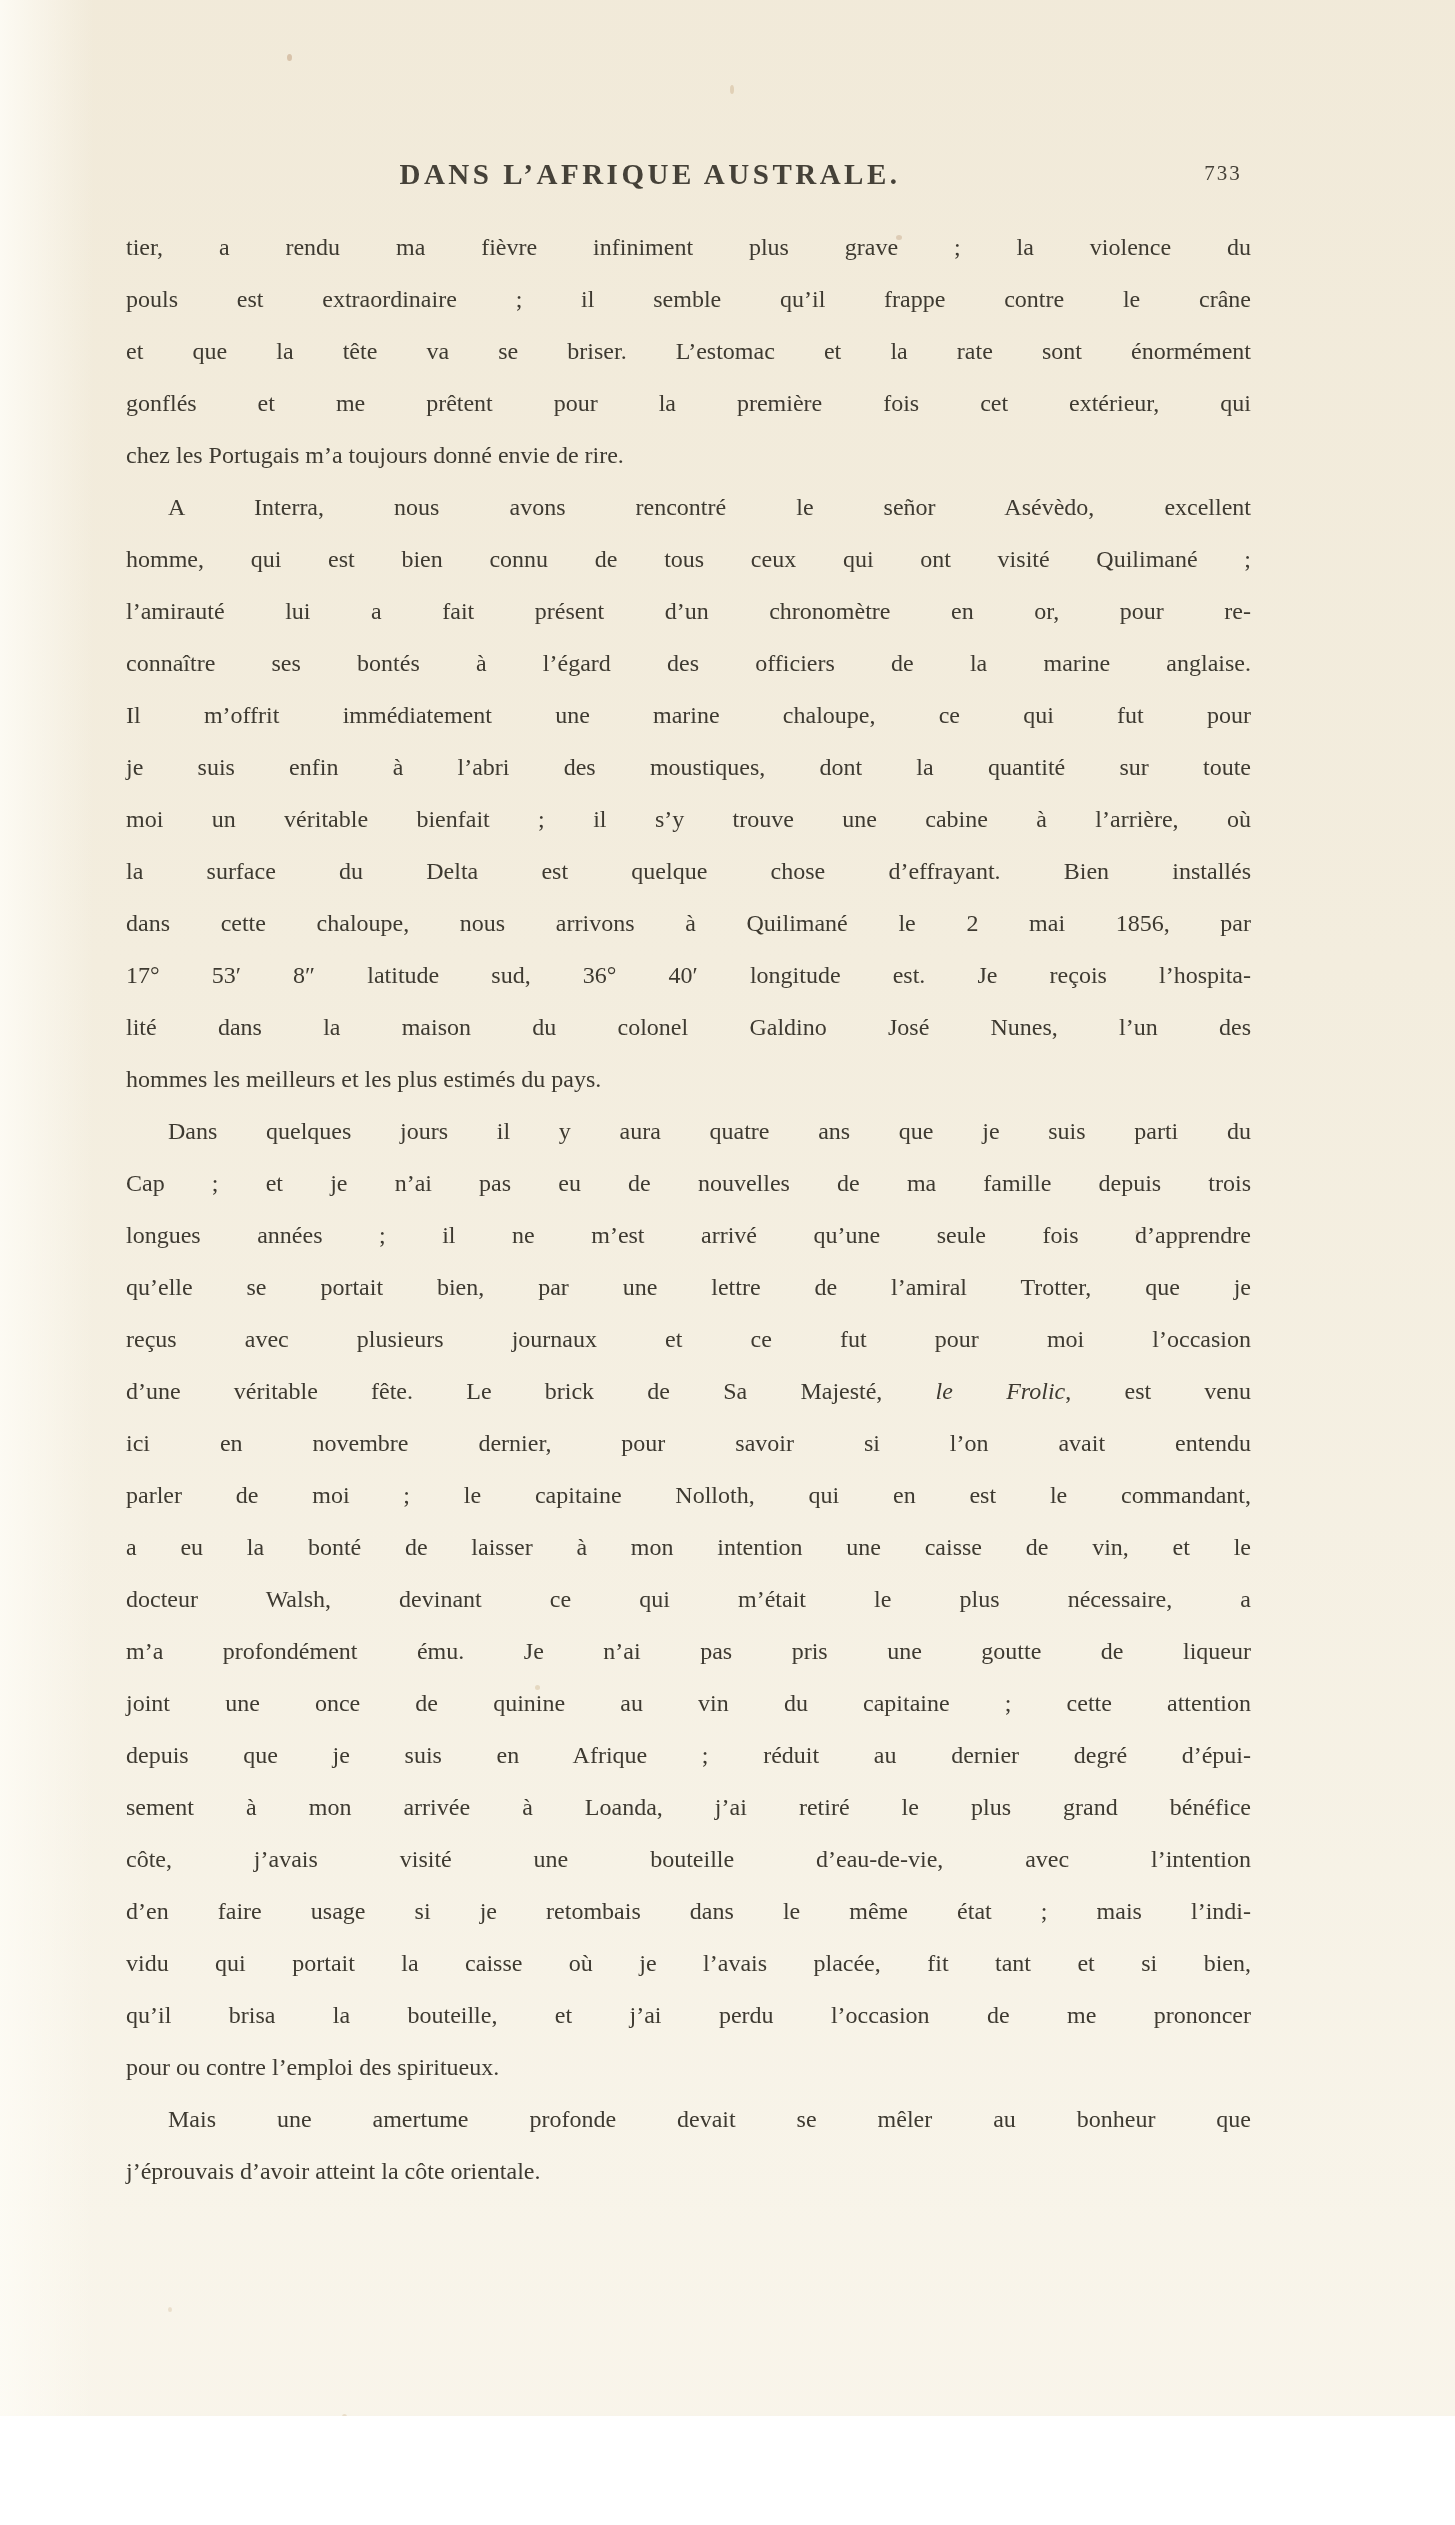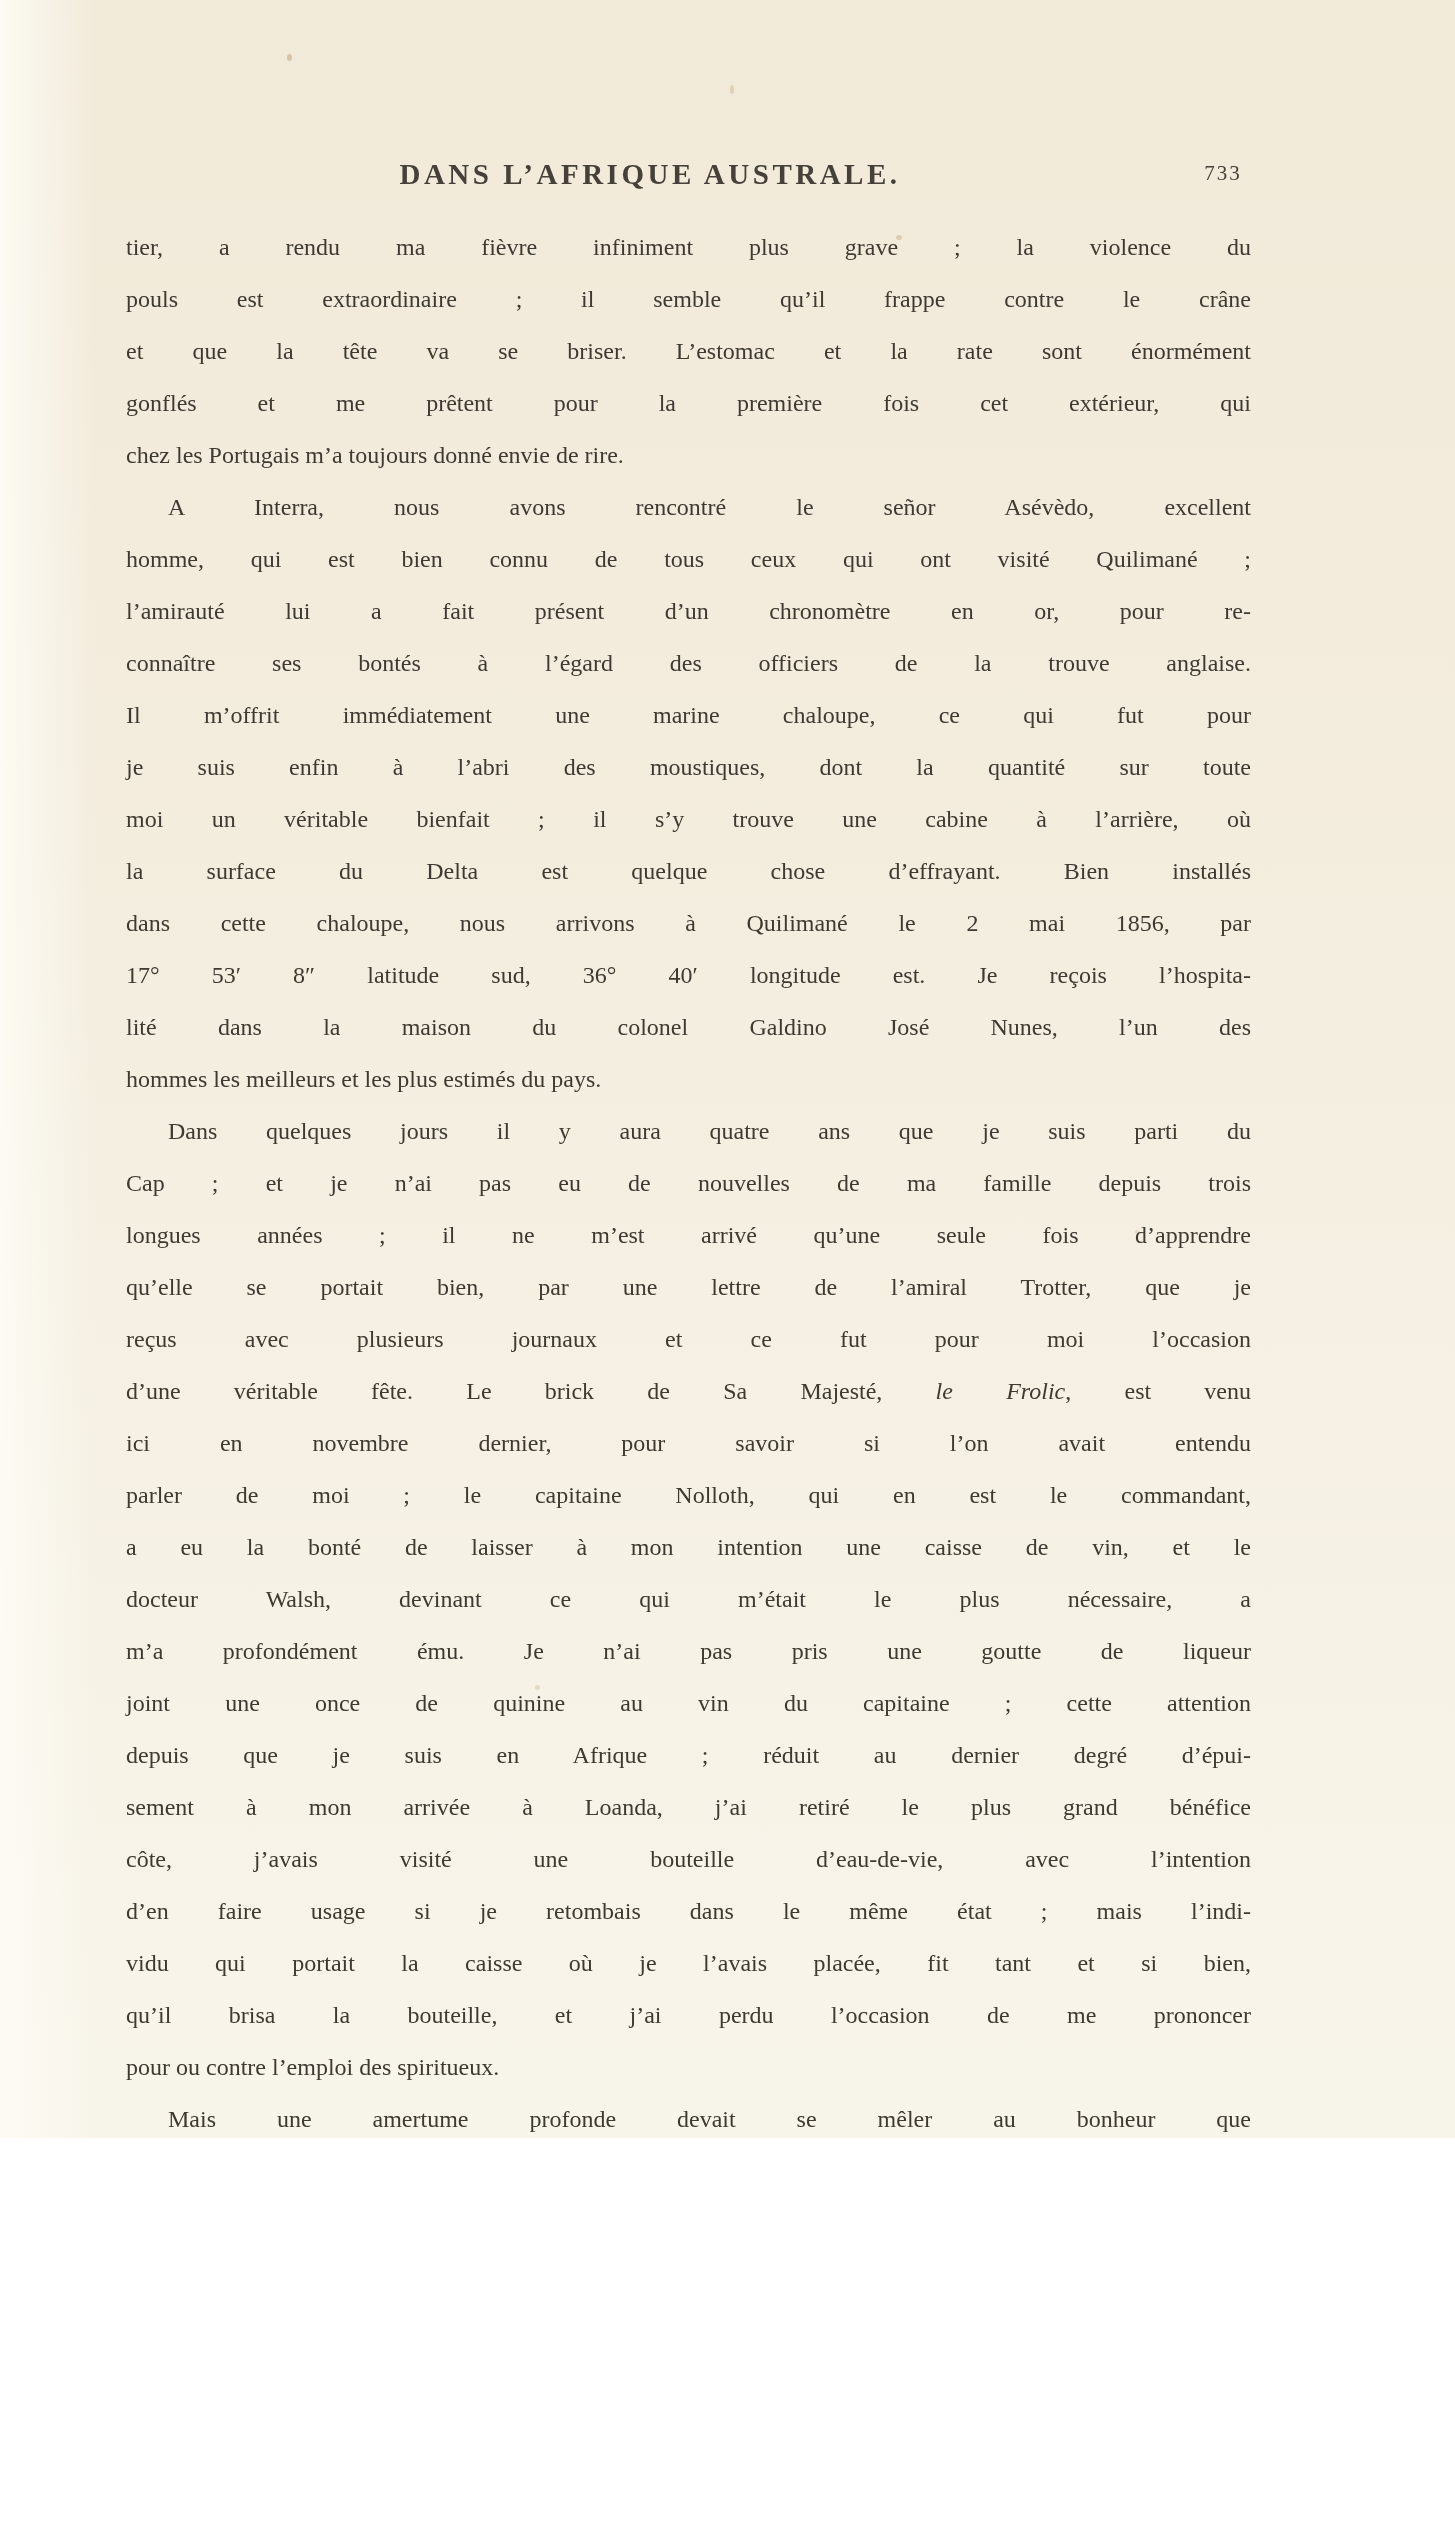--- a/index.html
+++ b/index.html
@@ -6,7 +6,7 @@
   .page {
     position: relative;
     width: 1455px;
-    height: 2138px;
+    height: 2416px;
     overflow: hidden;
     background:
       linear-gradient(to right, rgba(253,251,244,0.95) 0px, rgba(253,251,244,0) 94px),

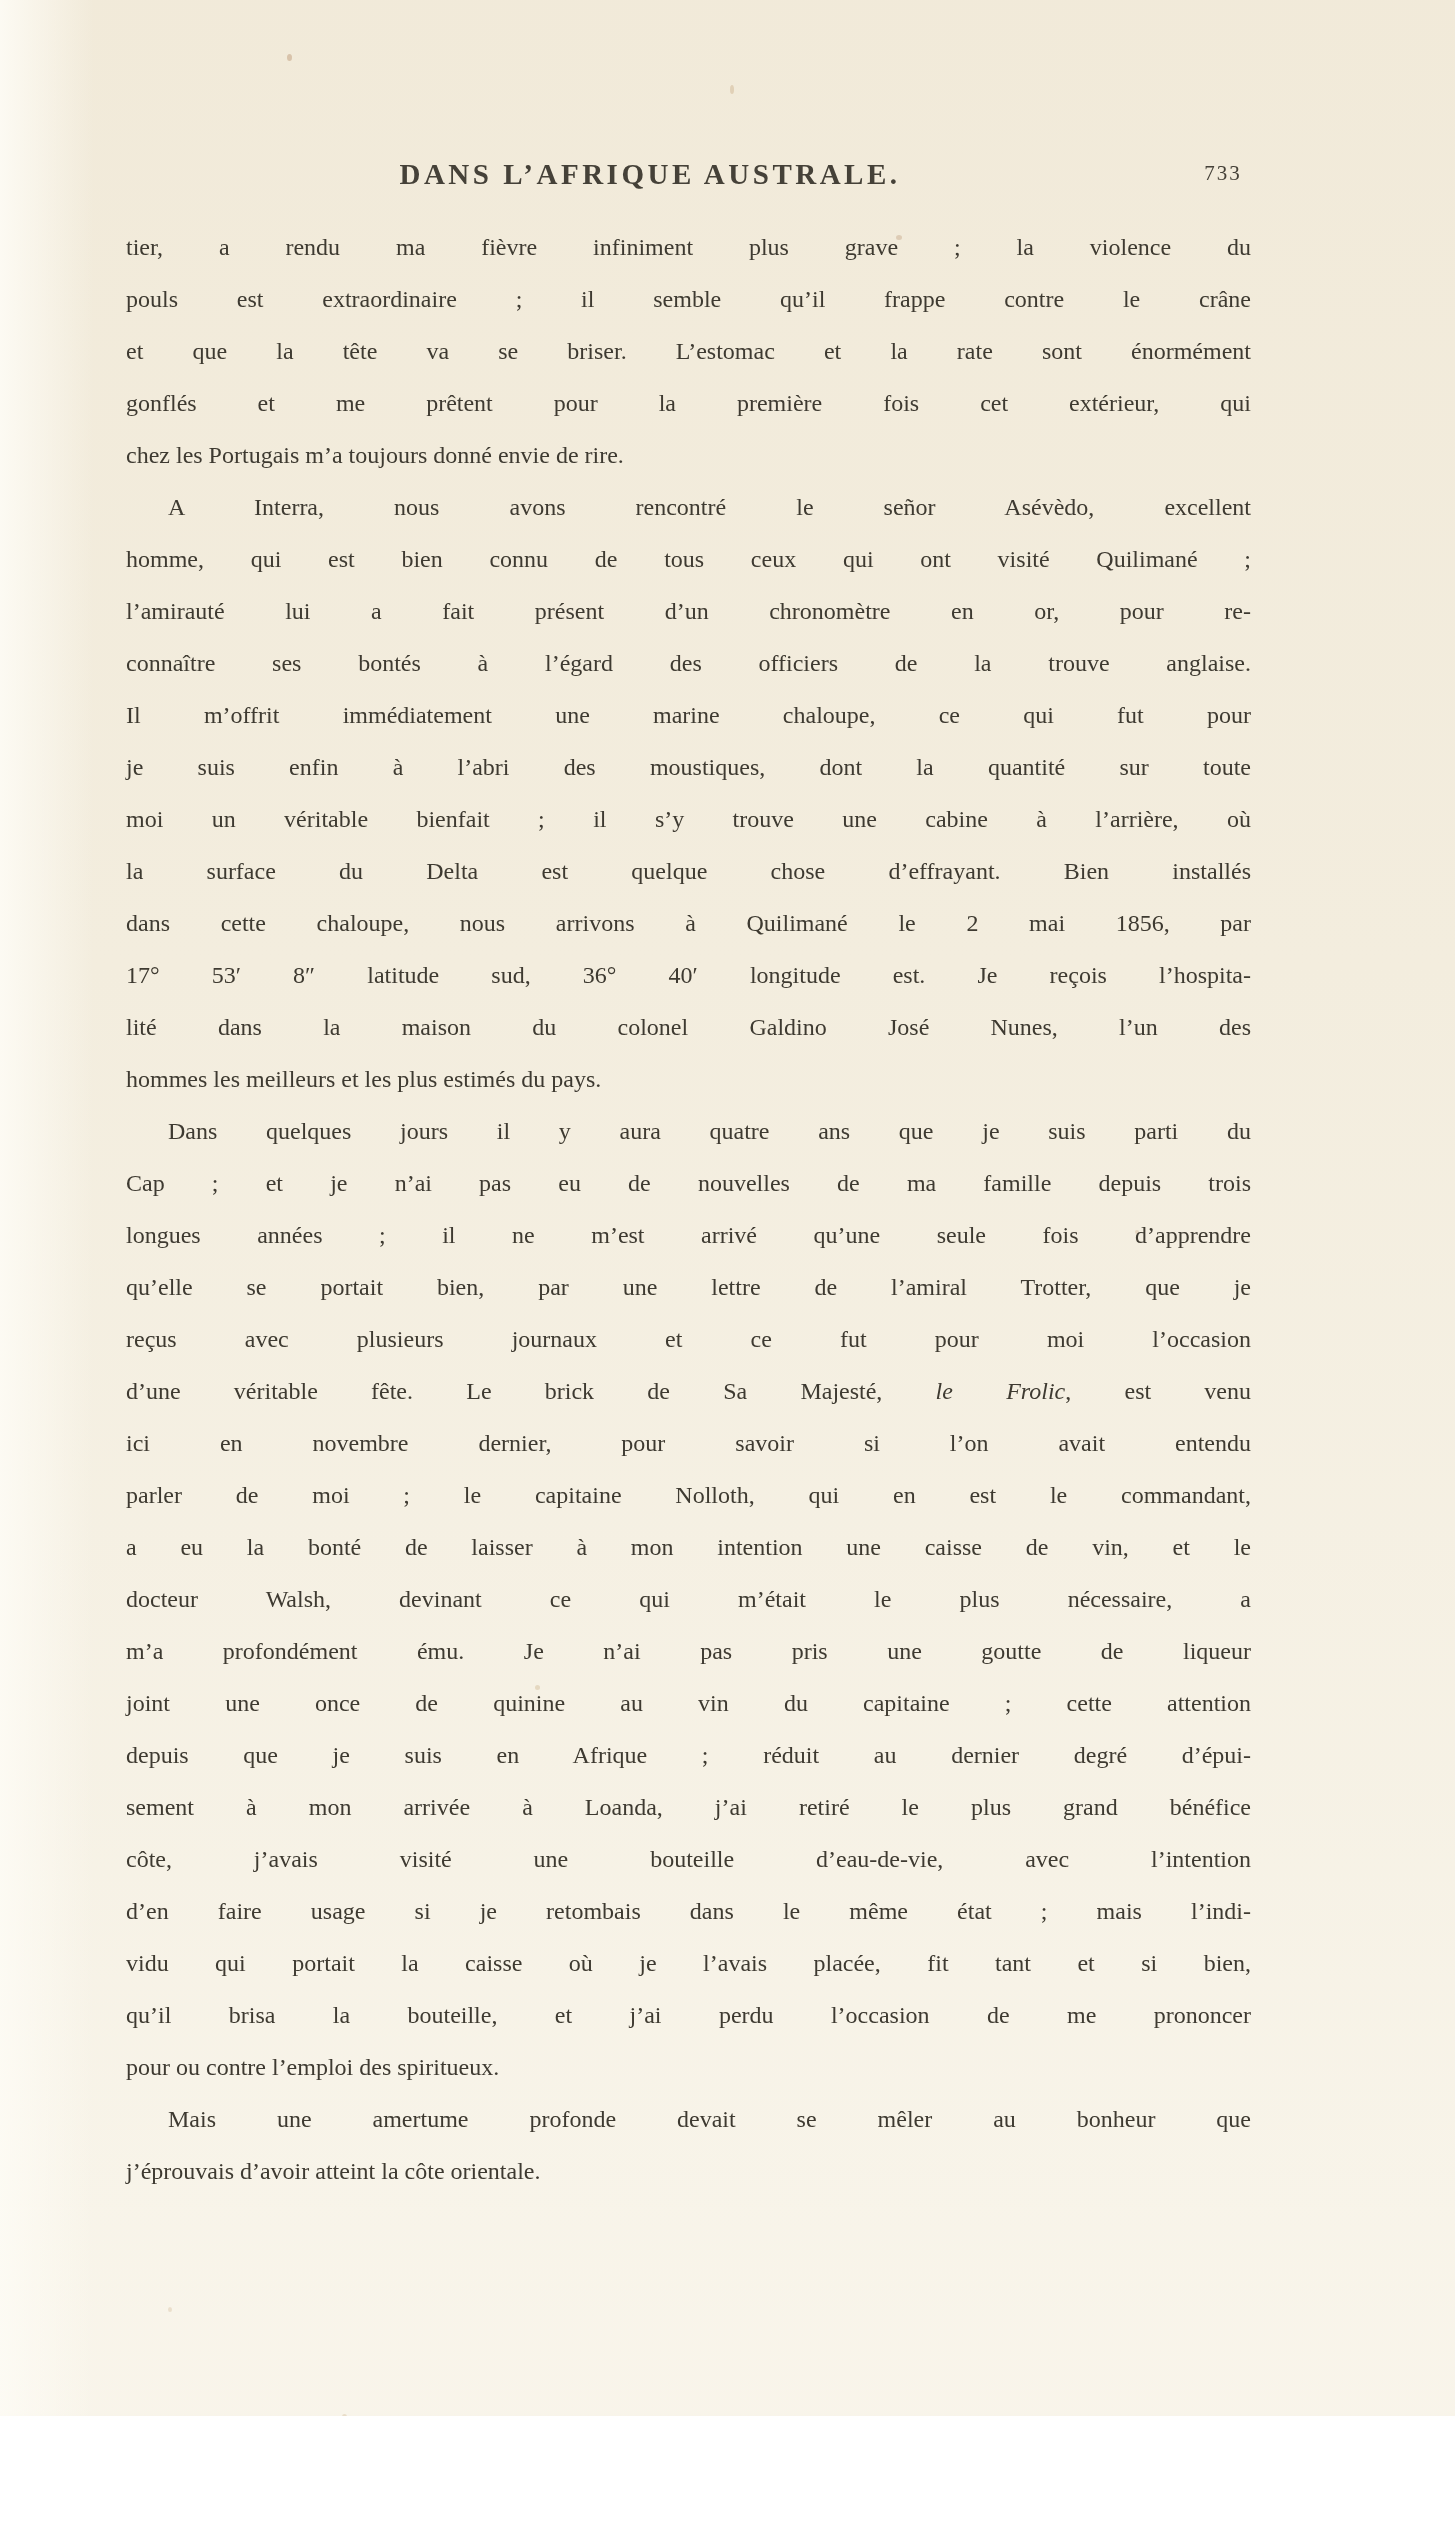--- a/index.html
+++ b/index.html
@@ -89,7 +89,7 @@
         <div class="line indent">A Interra, nous avons rencontré le señor Asévèdo, excellent</div>
         <div class="line">homme, qui est bien connu de tous ceux qui ont visité Quilimané ;</div>
         <div class="line">l’amirauté lui a fait présent d’un chronomètre en or, pour re-</div>
-        <div class="line">connaître ses bontés à l’égard des officiers de la trouve anglaise.</div>
+        <div class="line">connaître ses bontés à l’égard des officiers de la marine anglaise.</div>
         <div class="line">Il m’offrit immédiatement une marine chaloupe, ce qui fut pour</div>
         <div class="line">je suis enfin à l’abri des moustiques, dont la quantité sur toute</div>
         <div class="line">moi un véritable bienfait ; il s’y trouve une cabine à l’arrière, où</div>

